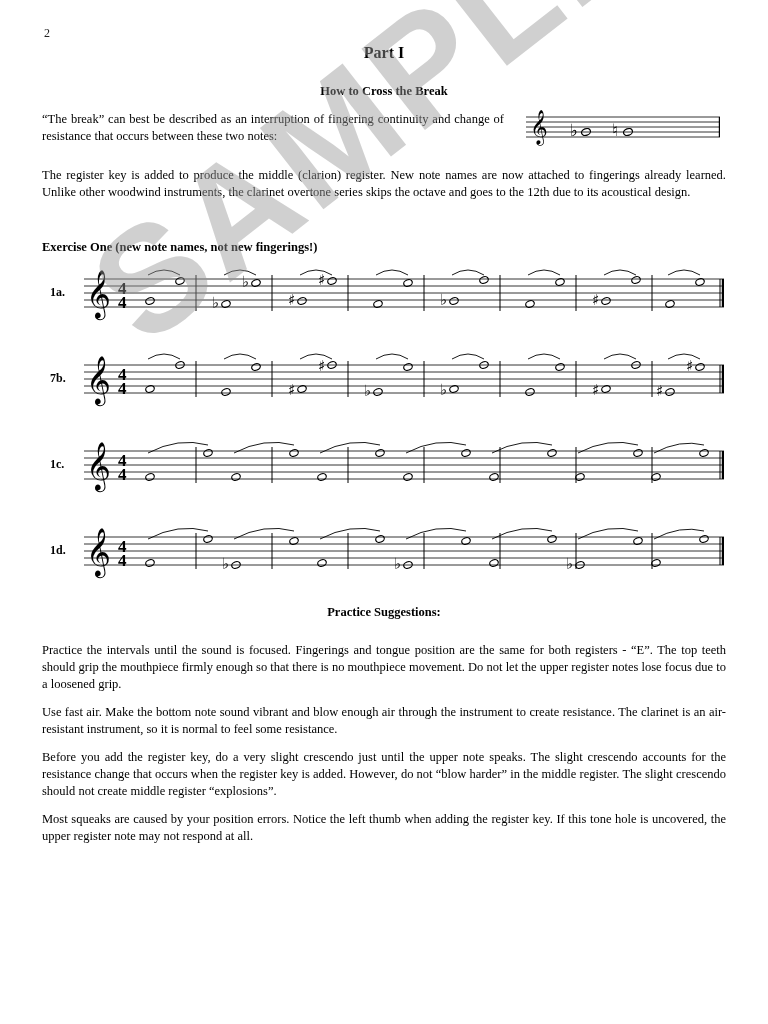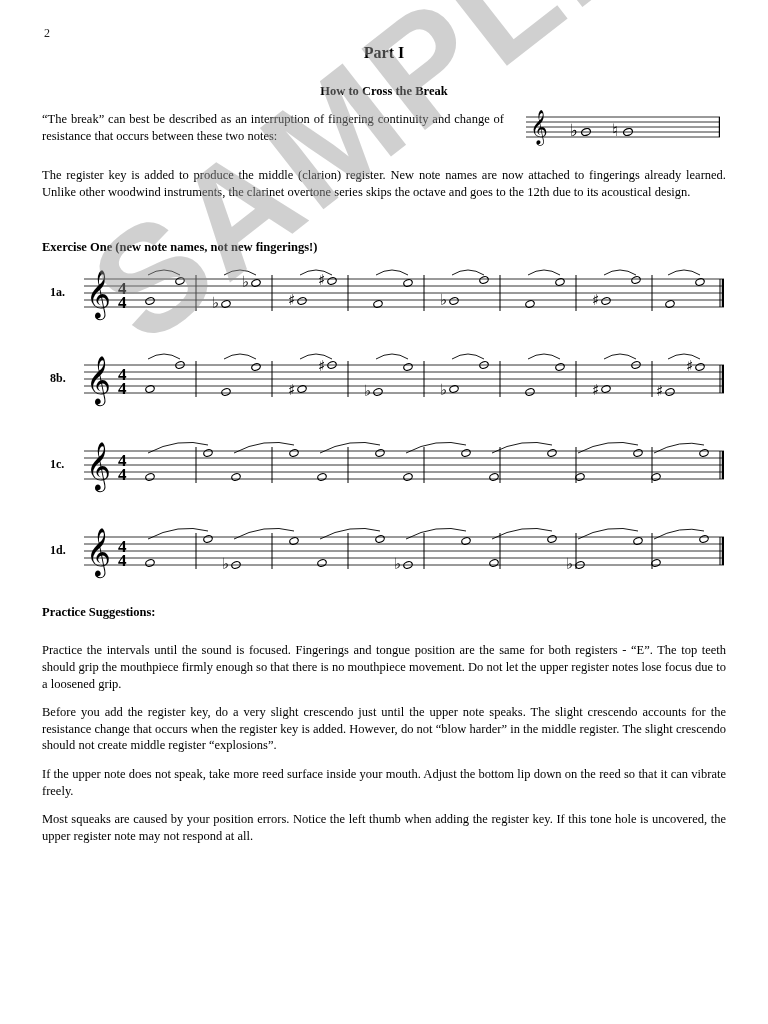--- a/index.html
+++ b/index.html
@@ -243,7 +243,7 @@
       </div>
 
       <div class="system">
-        <div class="system-label">8b.</div>
+        <div class="system-label">7b.</div>
         <div class="staff-svg">
           <svg width="640" height="66" viewBox="0 0 640 66" xmlns="http://www.w3.org/2000/svg">
             <g stroke="#000" stroke-width="0.8">

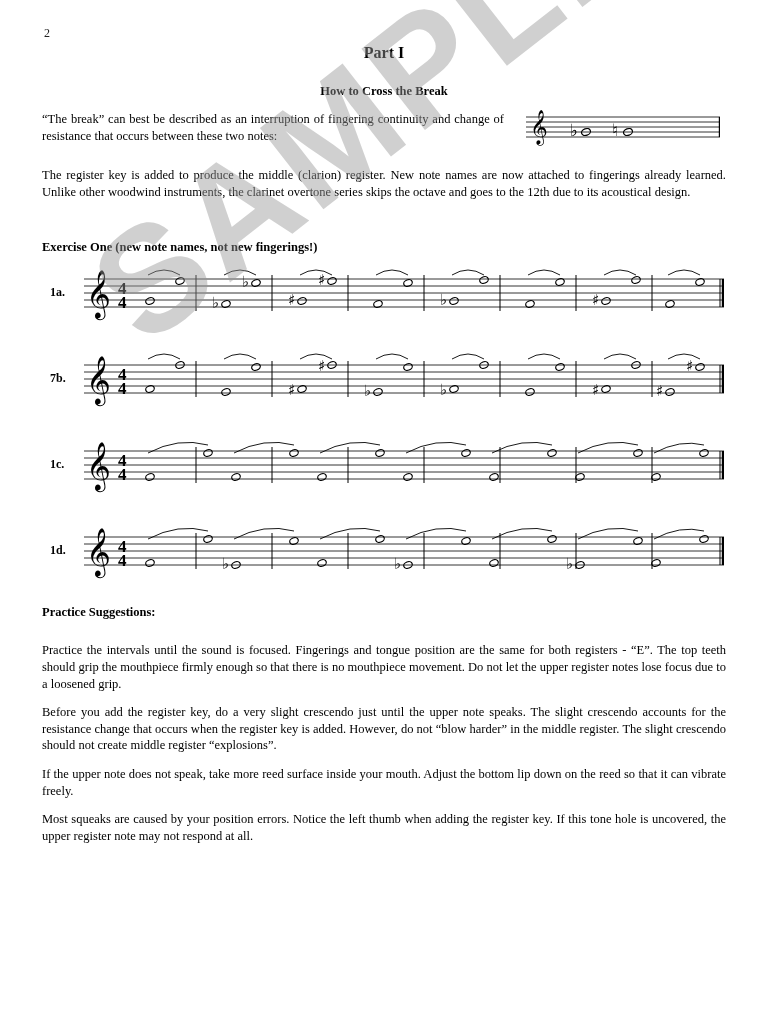--- a/index.html
+++ b/index.html
@@ -105,6 +105,7 @@
     font-size: 12.5px;
     font-weight: bold;
     margin: 10px 0 22px 0;
+    text-align: center;
   }
 
   .watermark {

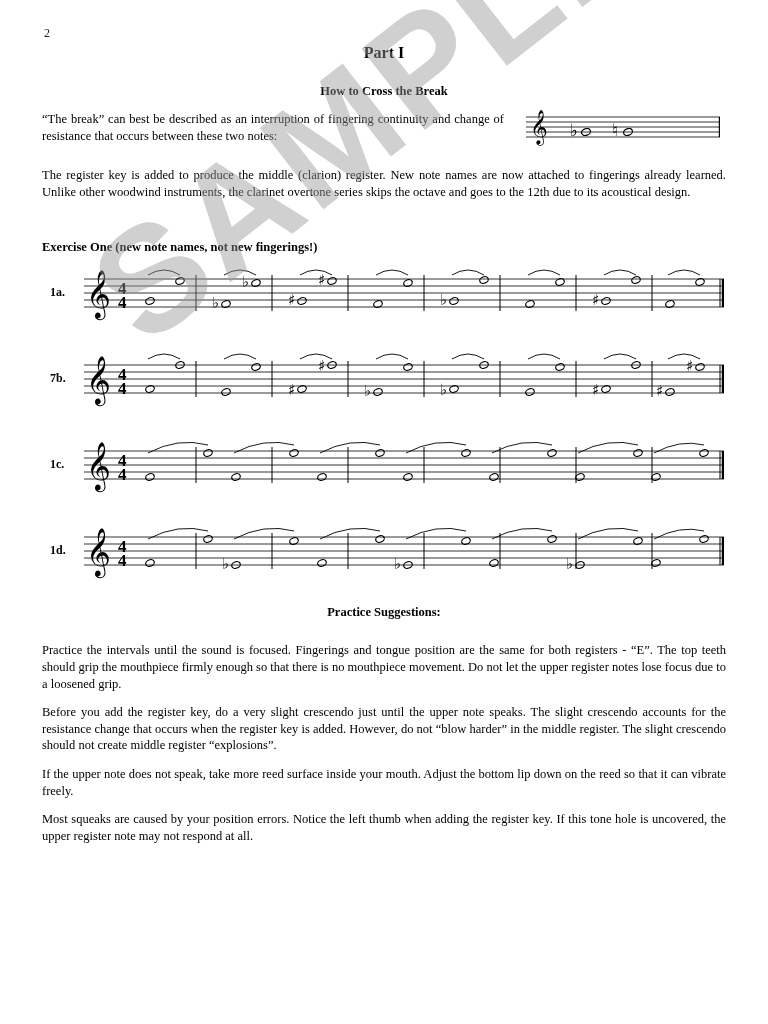--- a/index.html
+++ b/index.html
@@ -427,6 +427,7 @@
     <div class="practice-heading">Practice Suggestions:</div>
 
     <p class="body">Practice the intervals until the sound is focused.  Fingerings and tongue position are the same for both registers - “E”.  The top teeth should grip the mouthpiece firmly enough so that there is no mouthpiece movement.  Do not let the upper register notes lose focus due to a loosened grip.</p>
+    <p class="body">Use fast air.  Make the bottom note sound vibrant and blow enough air through the instrument to create resistance.  The clarinet is an air-resistant instrument, so it is normal to feel some resistance.</p>
     <p class="body">Before you add the register key, do a very slight crescendo just until the upper note speaks.  The slight crescendo accounts for the resistance change that occurs when the register key is added.  However, do not “blow harder” in the middle register.  The slight crescendo should not create middle register “explosions”.</p>
     <p class="body">If the upper note does not speak, take more reed surface inside your mouth.  Adjust the bottom lip down on the reed so that it can vibrate freely.</p>
     <p class="body">Most squeaks are caused by your position errors.  Notice the left thumb when adding the register key.  If this tone hole is uncovered, the upper register note may not respond at all.</p>

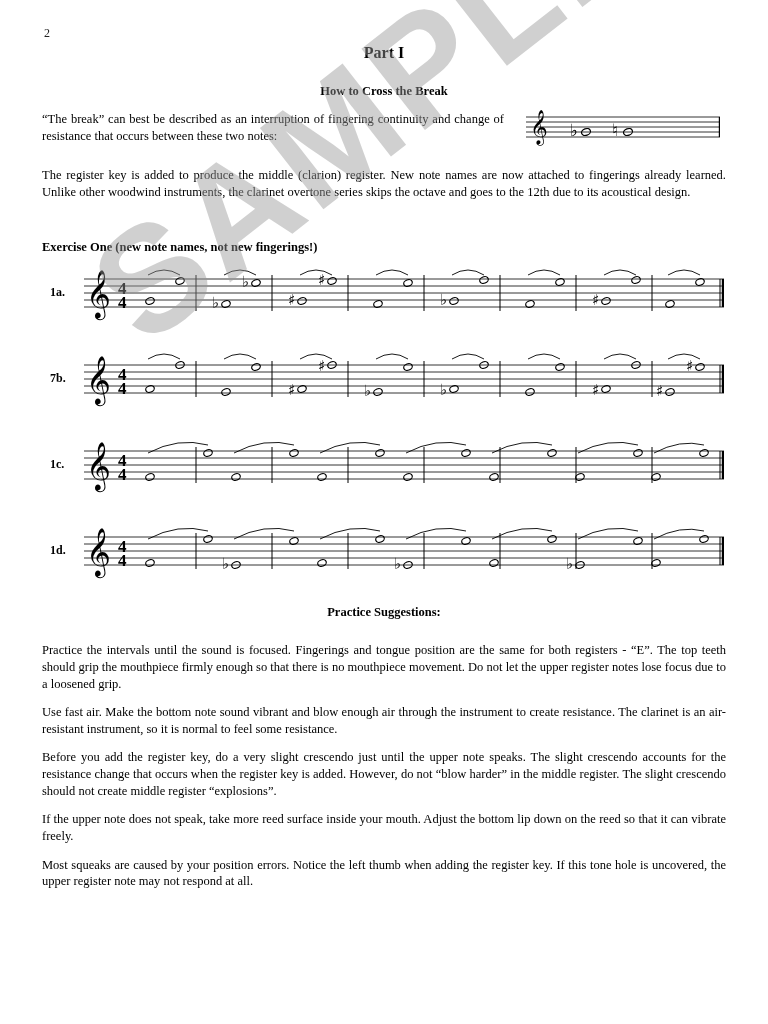--- a/index.html
+++ b/index.html
@@ -429,7 +429,6 @@
     <p class="body">Practice the intervals until the sound is focused.  Fingerings and tongue position are the same for both registers - “E”.  The top teeth should grip the mouthpiece firmly enough so that there is no mouthpiece movement.  Do not let the upper register notes lose focus due to a loosened grip.</p>
     <p class="body">Use fast air.  Make the bottom note sound vibrant and blow enough air through the instrument to create resistance.  The clarinet is an air-resistant instrument, so it is normal to feel some resistance.</p>
     <p class="body">Before you add the register key, do a very slight crescendo just until the upper note speaks.  The slight crescendo accounts for the resistance change that occurs when the register key is added.  However, do not “blow harder” in the middle register.  The slight crescendo should not create middle register “explosions”.</p>
-    <p class="body">If the upper note does not speak, take more reed surface inside your mouth.  Adjust the bottom lip down on the reed so that it can vibrate freely.</p>
     <p class="body">Most squeaks are caused by your position errors.  Notice the left thumb when adding the register key.  If this tone hole is uncovered, the upper register note may not respond at all.</p>
 
   </div>

